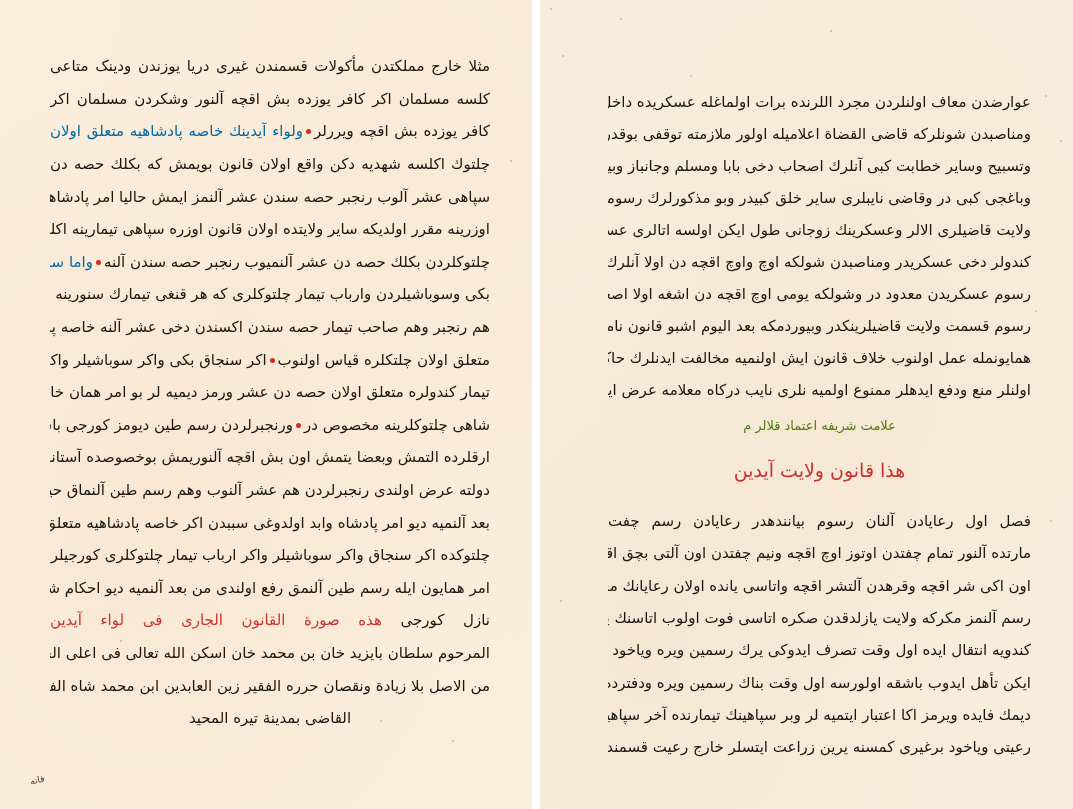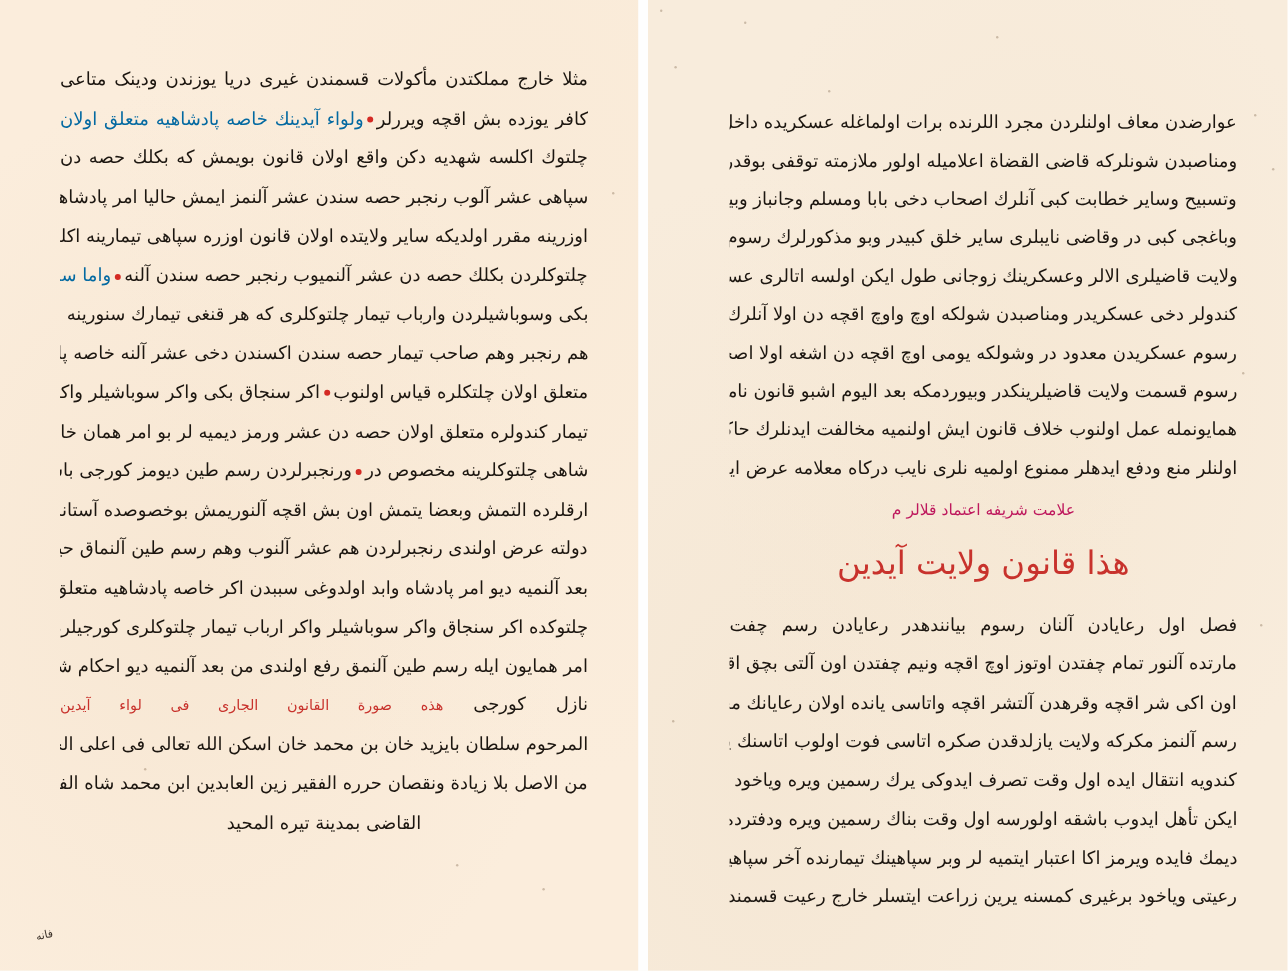--- a/index.html
+++ b/index.html
@@ -181,6 +181,9 @@
         <span class="t">مثلا خارج مملکتدن مأکولات قسمندن غیری دریا یوزندن ودینک متاعی</span>
       </div>
     <div class="line">
+        <span class="t">کلسه مسلمان اکر کافر یوزده بش اقچه آلنور وشکردن مسلمان اکر</span>
+      </div>
+    <div class="line">
         <span class="t"><span>کافر یوزده بش اقچه ویررلر</span><span class="red-dot"></span><span class="red">ولواء آیدینك خاصه پادشاهیه متعلق اولان</span></span>
       </div>
     <div class="line">

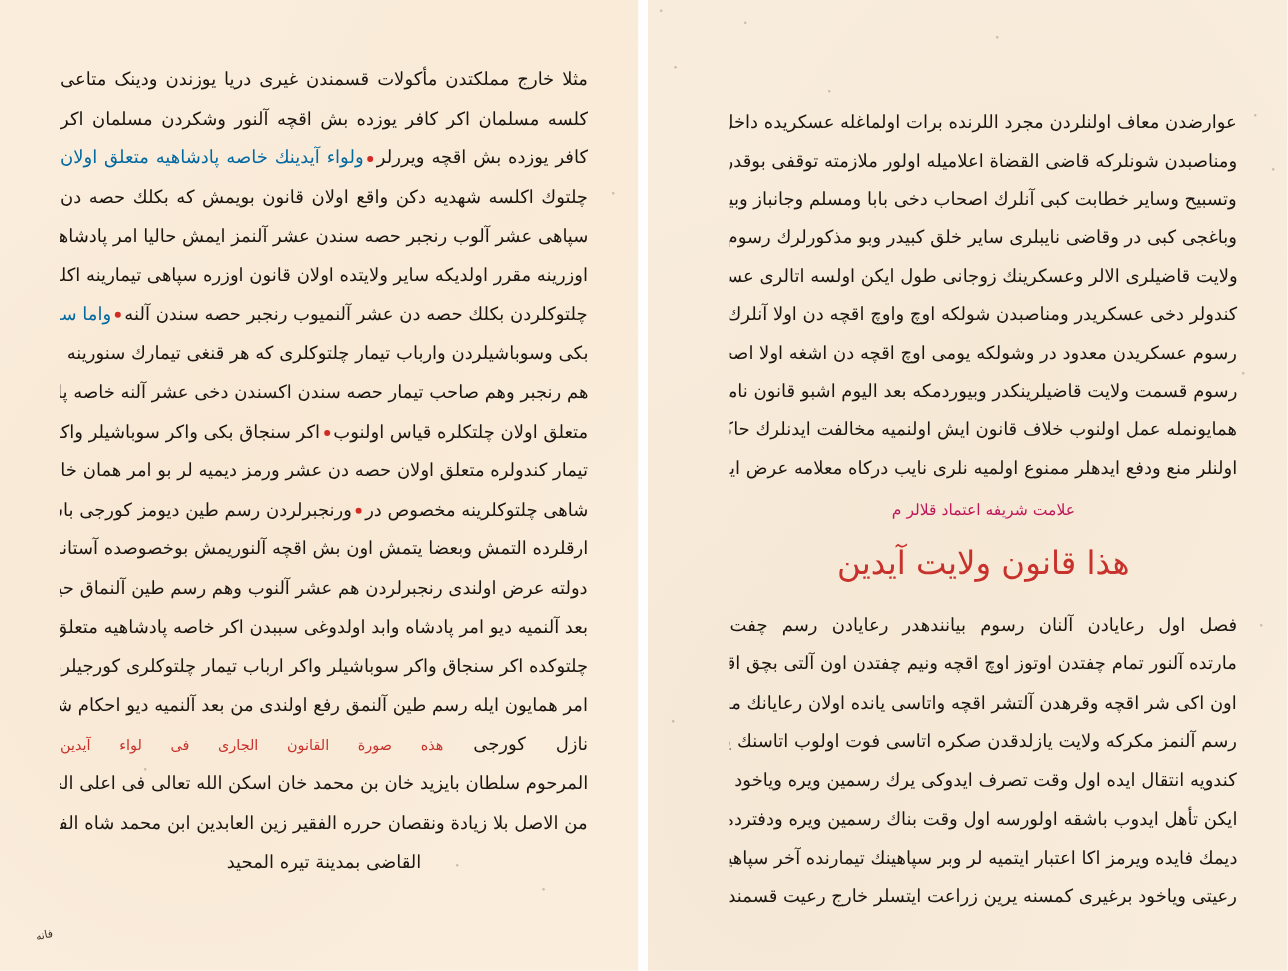--- a/index.html
+++ b/index.html
@@ -112,7 +112,7 @@
       text-align: center;
       font-family: "DejaVu Sans", sans-serif;
       font-size: 13px;
-      color: #be185d;
+      color: #4d7c0f;
     }
     .red {
       color: #0369a1;

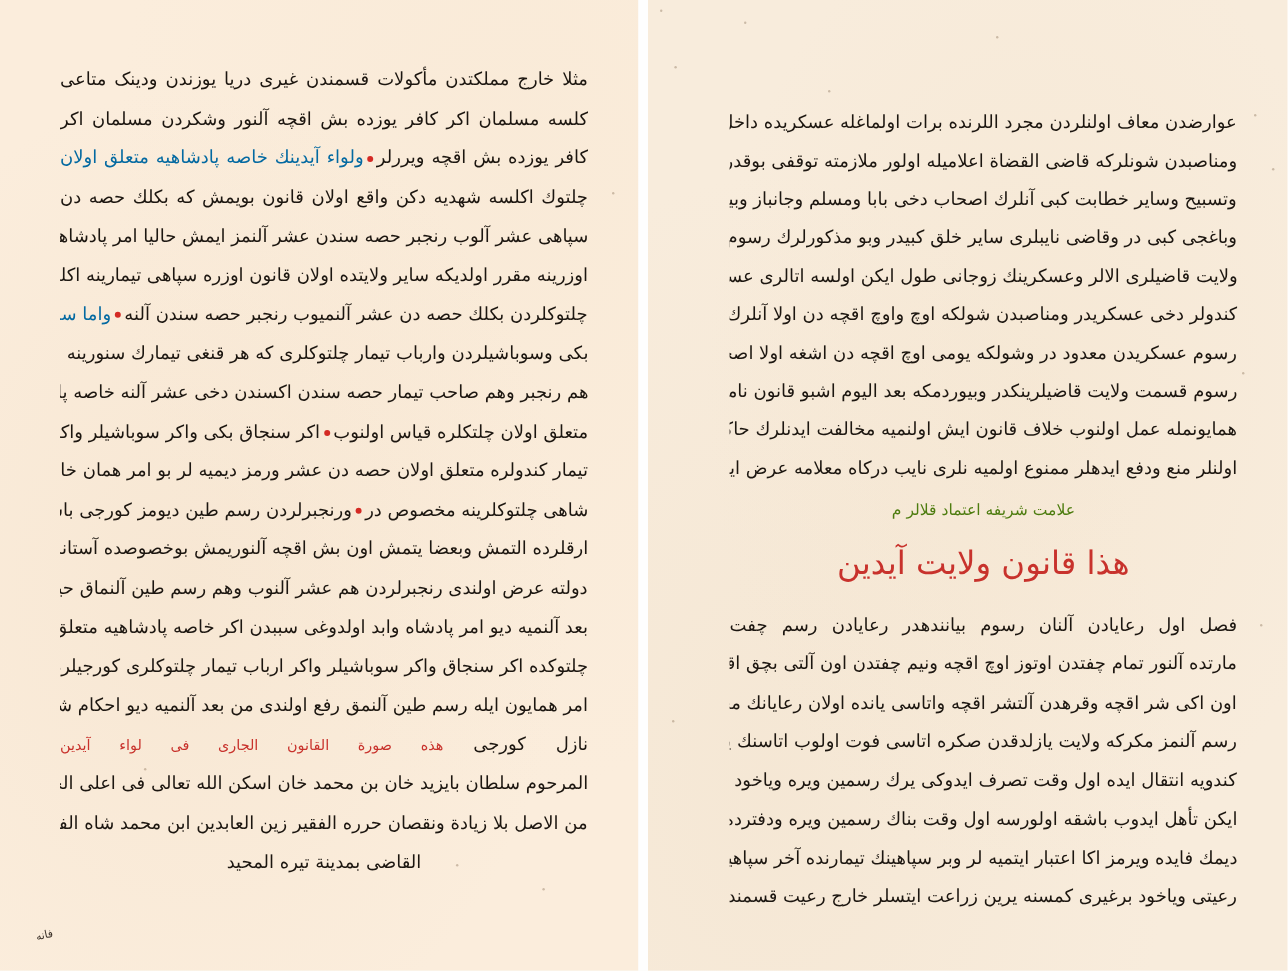--- a/index.html
+++ b/index.html
@@ -99,7 +99,7 @@
       direction: rtl;
       text-align: center;
       font-family: "DejaVu Serif", serif;
-      font-size: 27px;
+      font-size: 19px;
       color: #c8322c;
       line-height: 40px;
     }

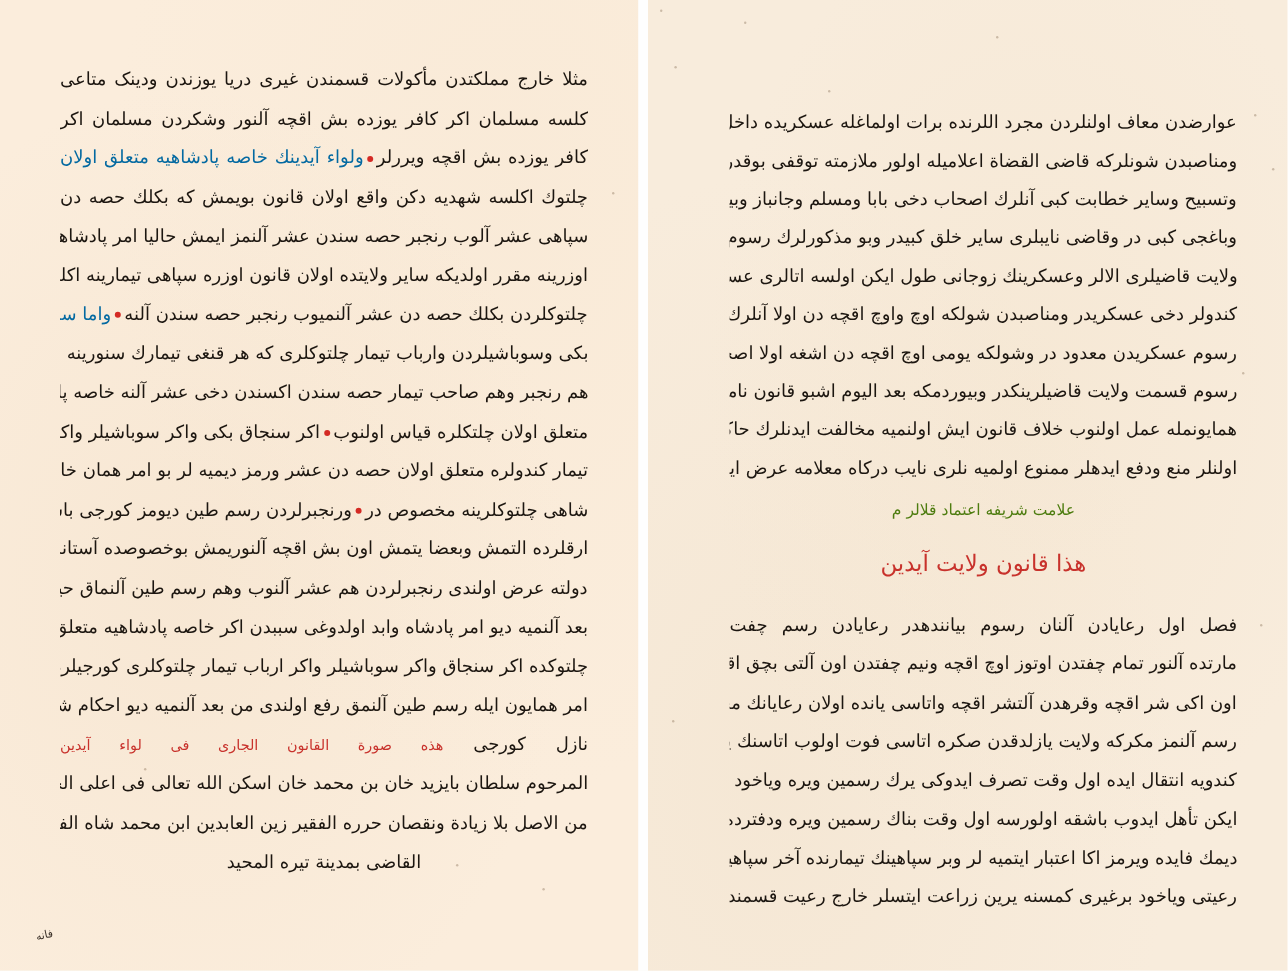--- a/index.html
+++ b/index.html
@@ -128,7 +128,7 @@
     }
     .red-title-inline {
       color: #c8322c;
-      font-size: 12px;
+      font-size: 15px;
       font-family: "DejaVu Serif", serif;
     }
     .catchword {

